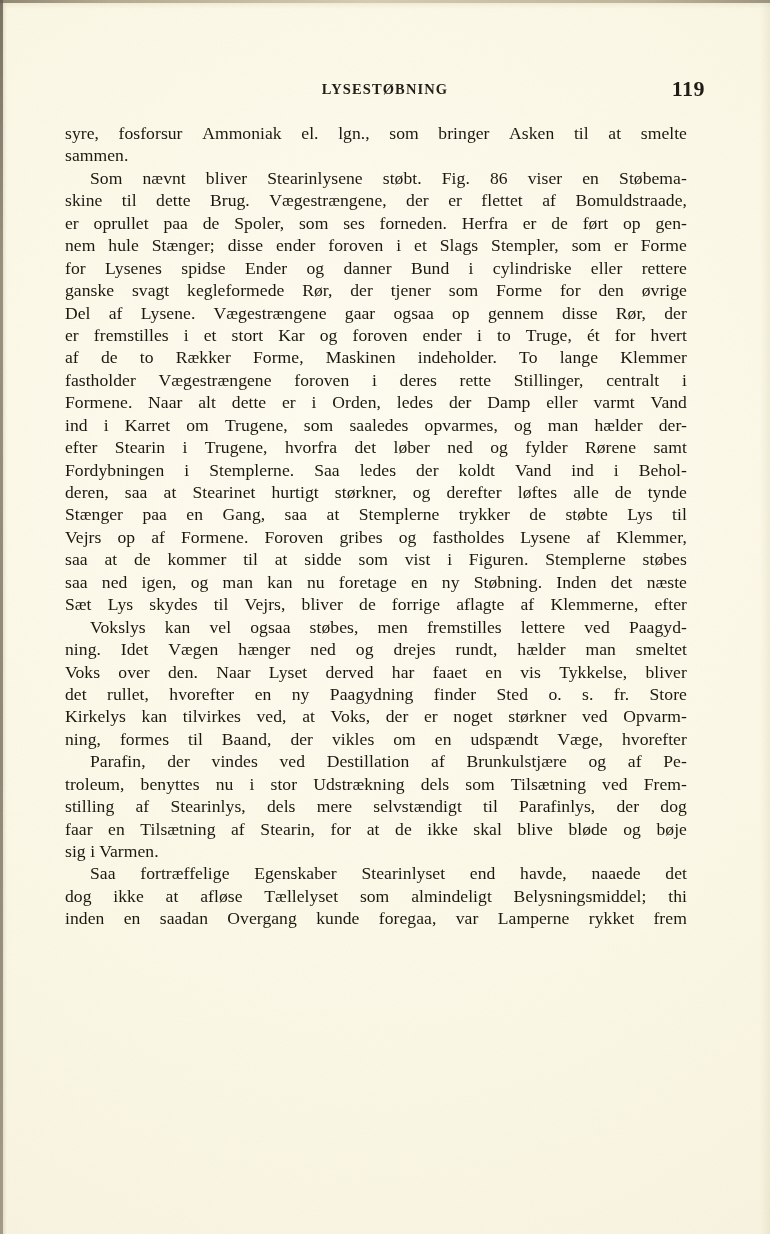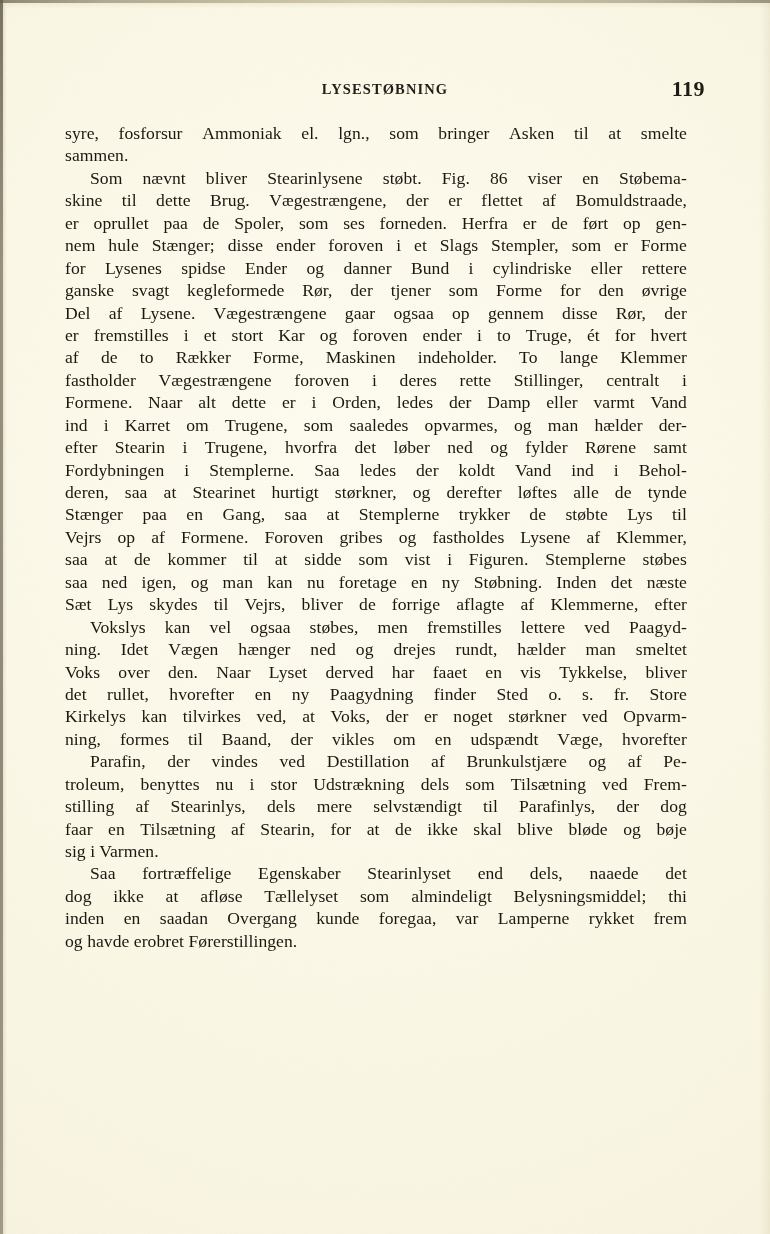--- a/index.html
+++ b/index.html
@@ -570,7 +570,7 @@
         <span>Egenskaber</span>
         <span>Stearinlyset</span>
         <span>end</span>
-        <span>dels,</span>
+        <span>havde,</span>
         <span>naaede</span>
         <span>det</span>
       </div>

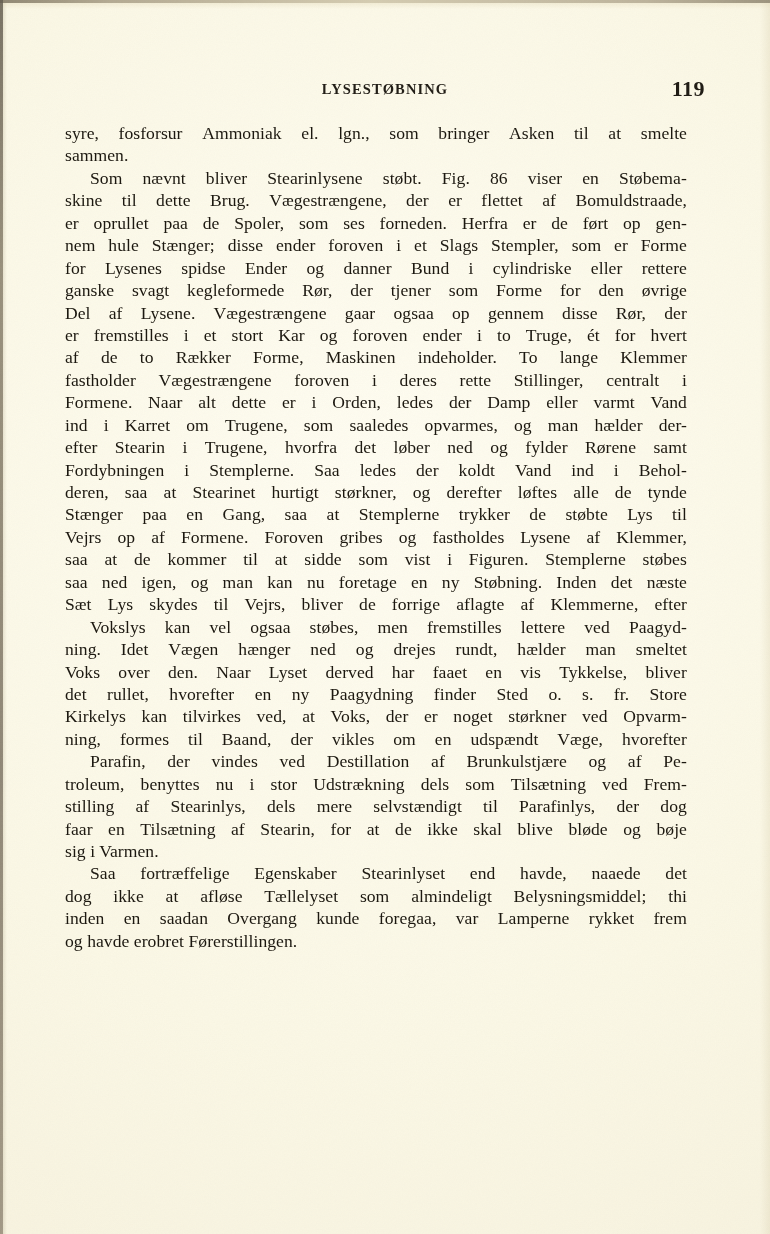--- a/index.html
+++ b/index.html
@@ -597,7 +597,6 @@
         <span>rykket</span>
         <span>frem</span>
       </div>
-      <div class="line last">og havde erobret Førerstillingen.</div>
     </div>
 
 </div>

